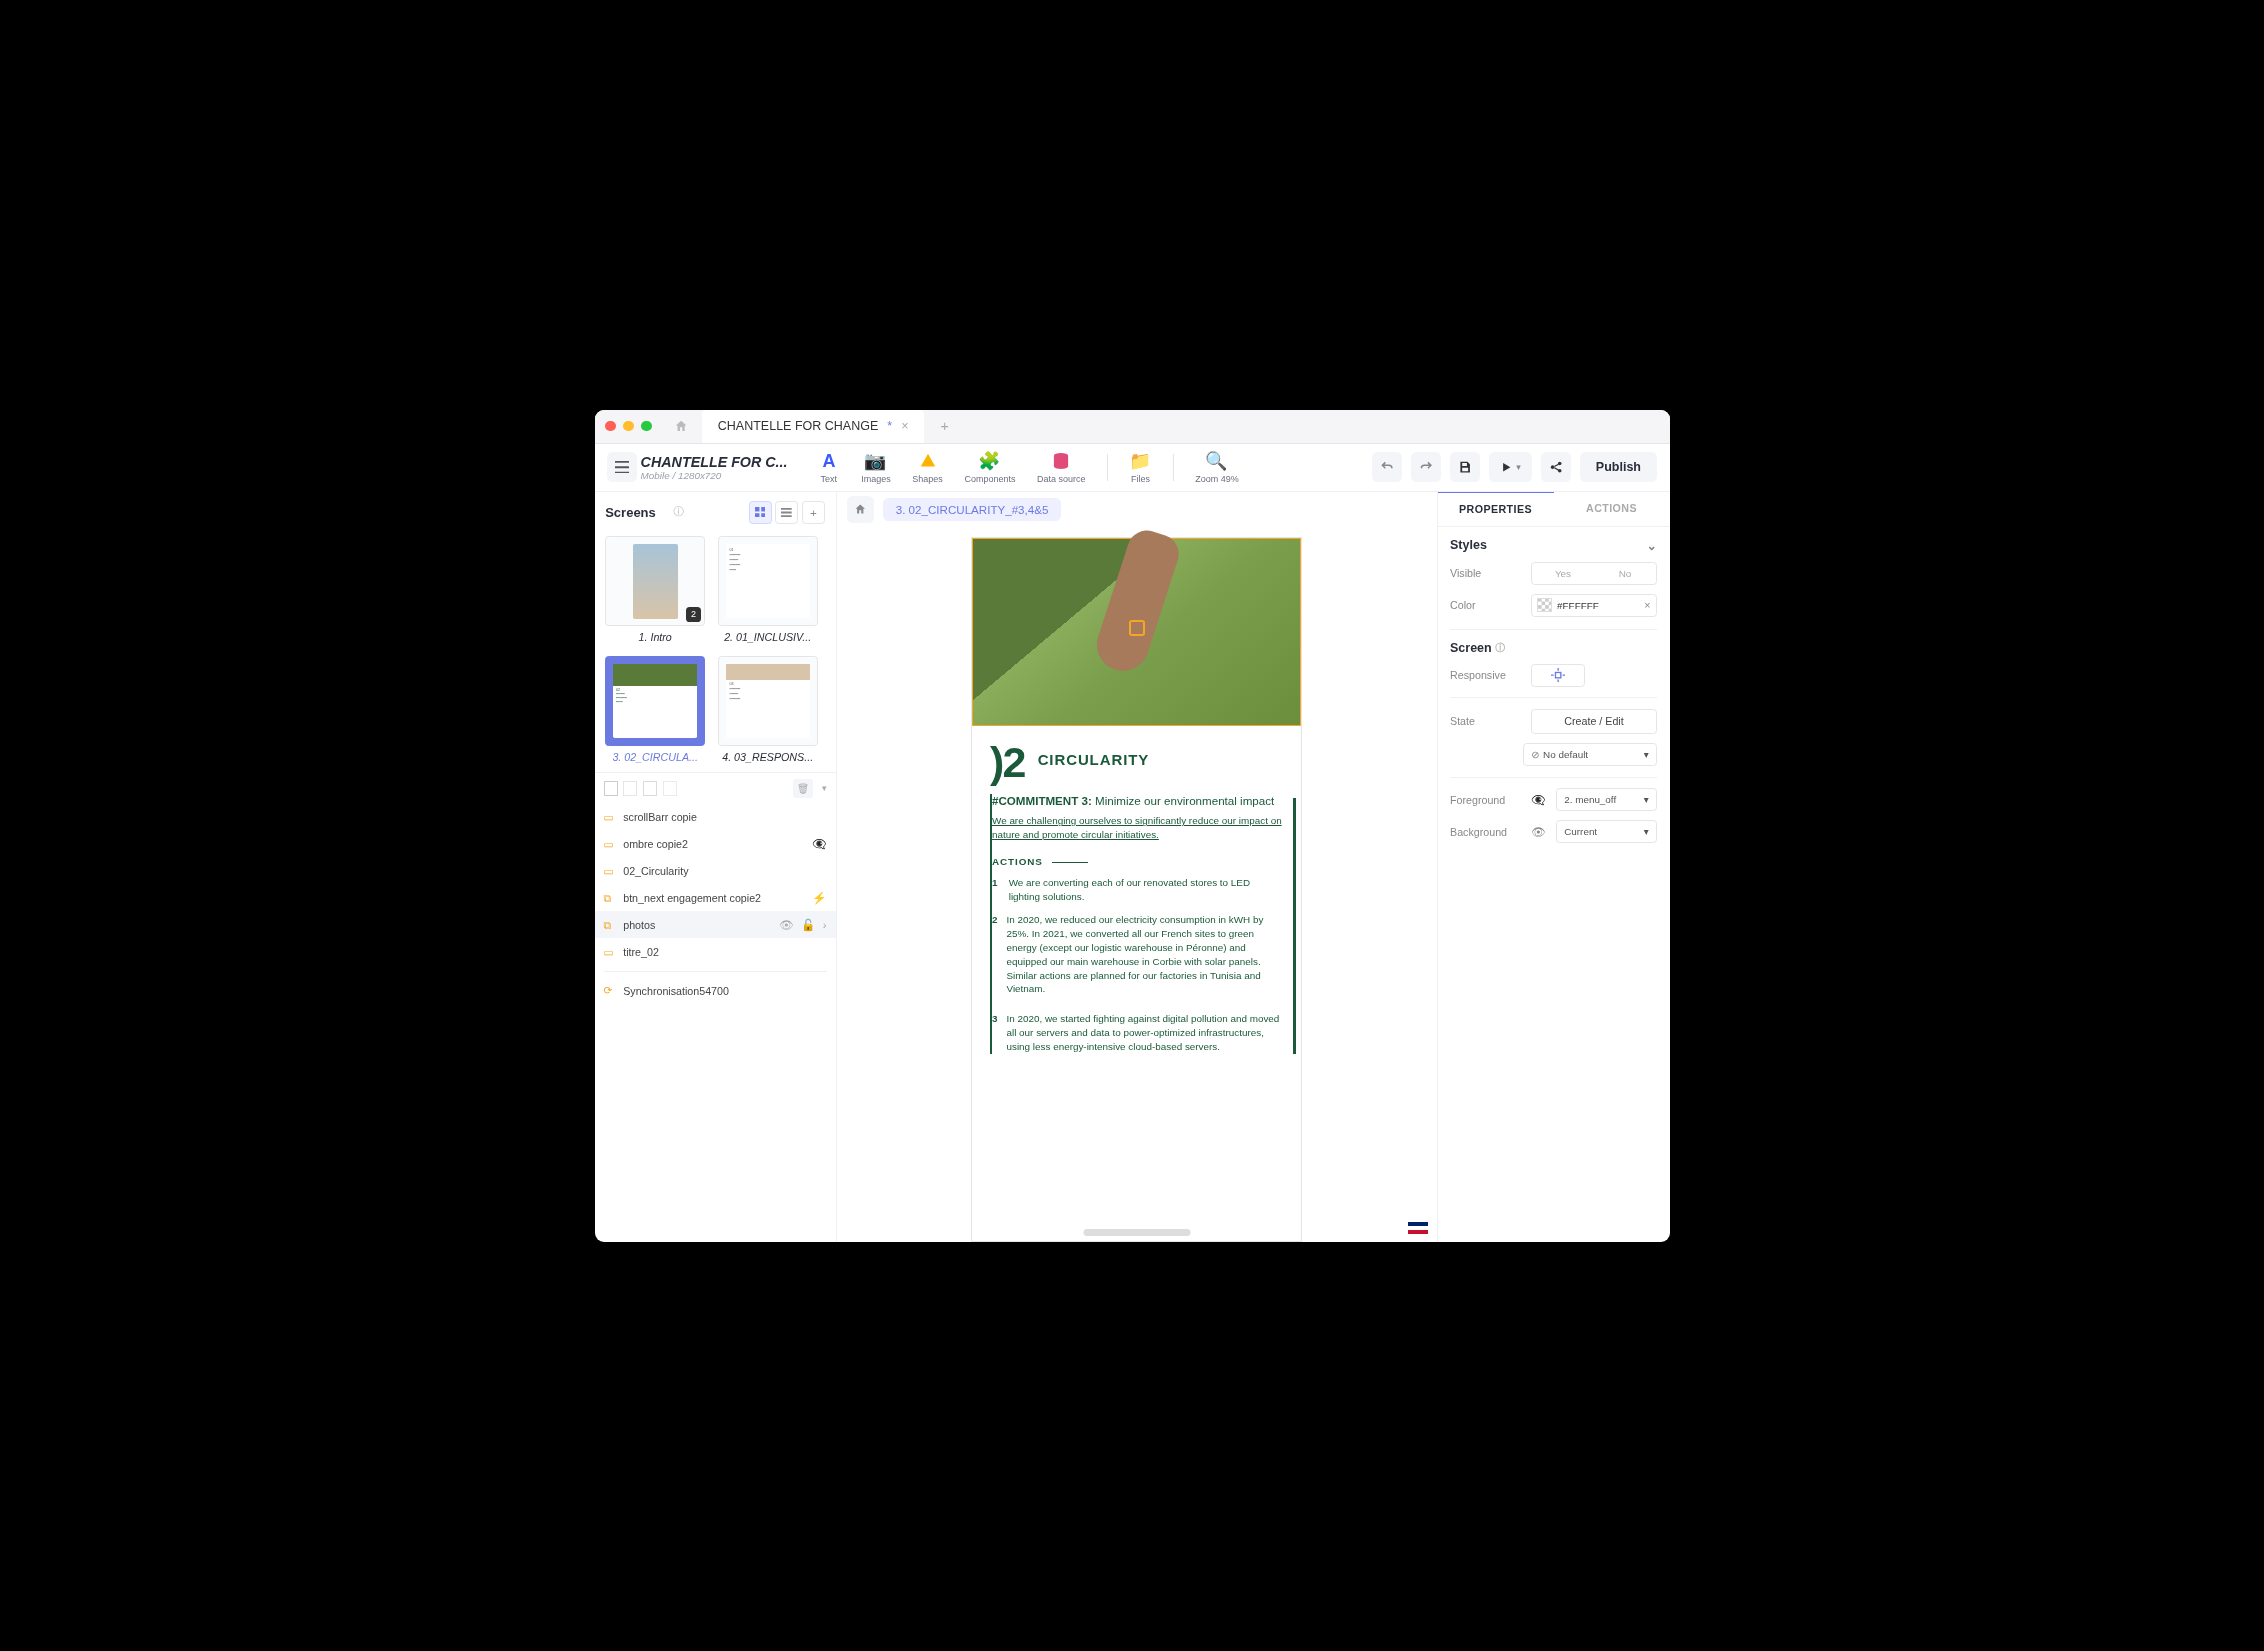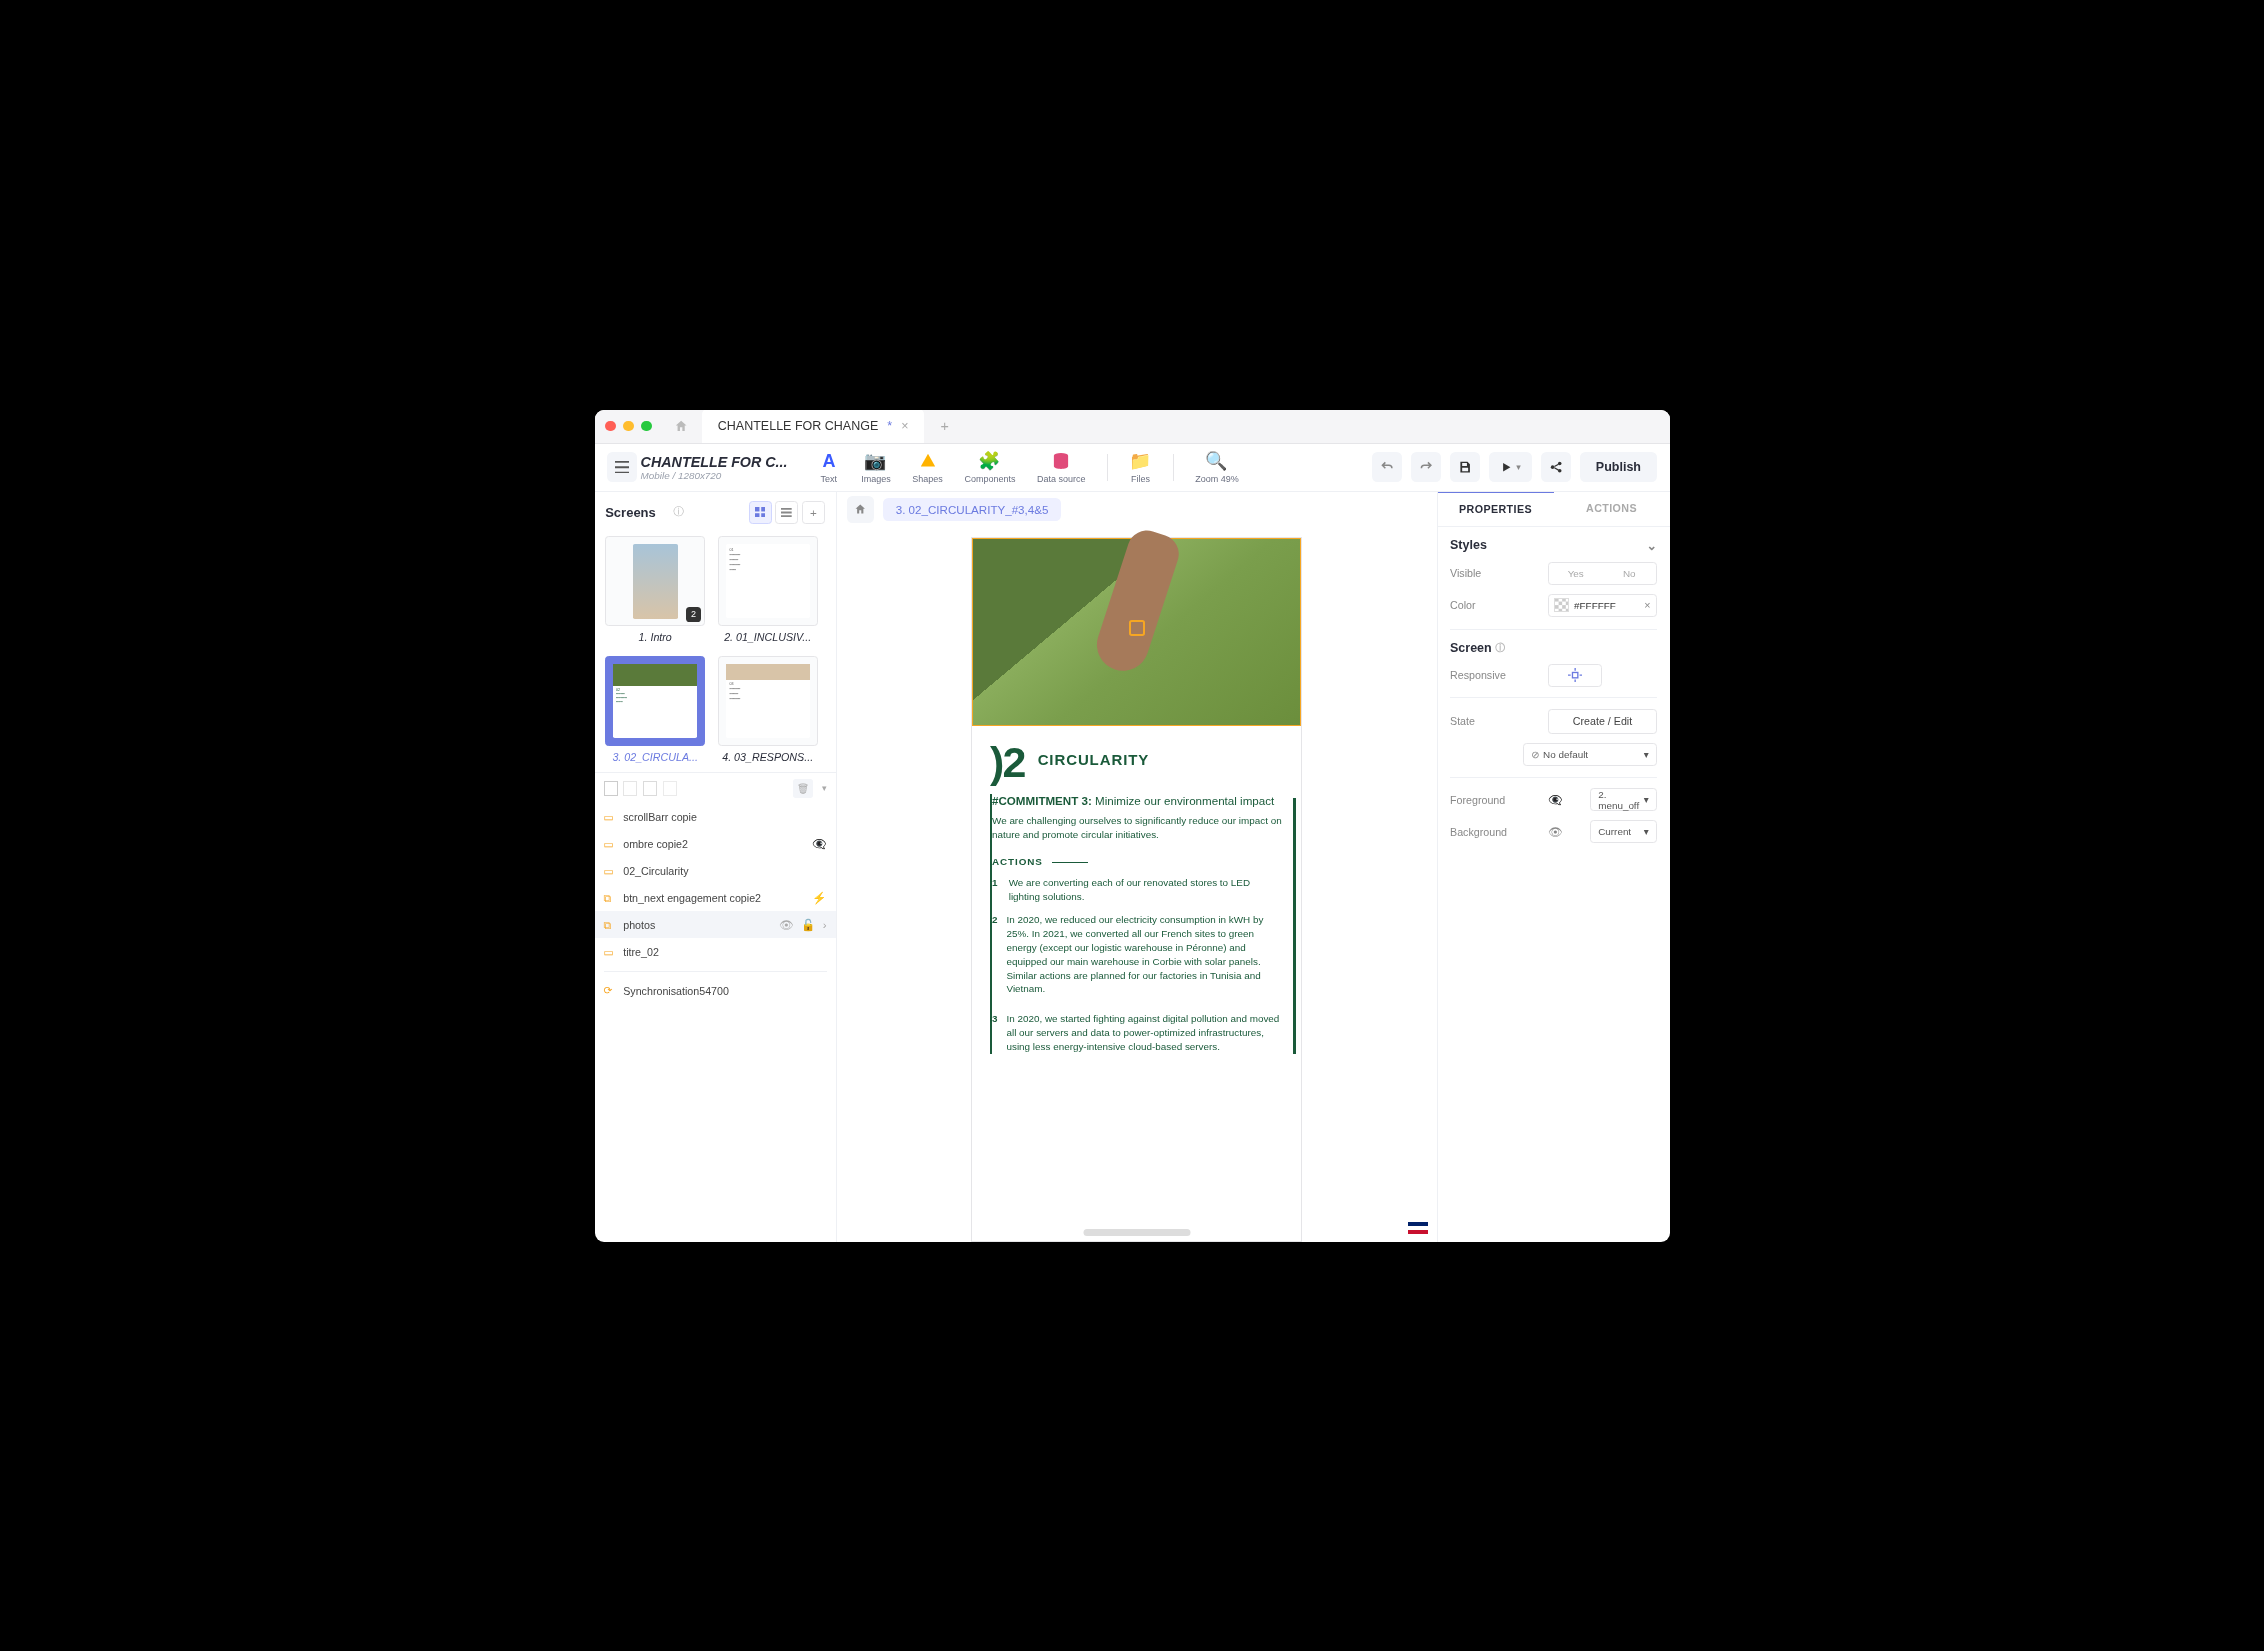--- a/index.html
+++ b/index.html
@@ -97,7 +97,7 @@
 .rsect { margin-bottom: 12.5px; }
 .rsect .h { font-weight: 700; font-size: 12.5px; color: #2a2d3a; display: flex; align-items: center; }
 .rsect .h .chev { margin-left: auto; color: #888; }
-.rrow { display: flex; align-items: center; margin-top: 9px; gap: 26px; }
+.rrow { display: flex; align-items: center; margin-top: 9px; gap: 9px; }
 .rrow .lbl { width: 72px; color: #888; font-size: 10.7px; }
 .toggle { flex: 1; display: flex; border: 0.9px solid #e5e5e8; border-radius: 3.6px; overflow: hidden; height: 23px; }
 .toggle div { flex: 1; display: flex; align-items: center; justify-content: center; font-size: 9.9px; color: #aaa; cursor: pointer; }

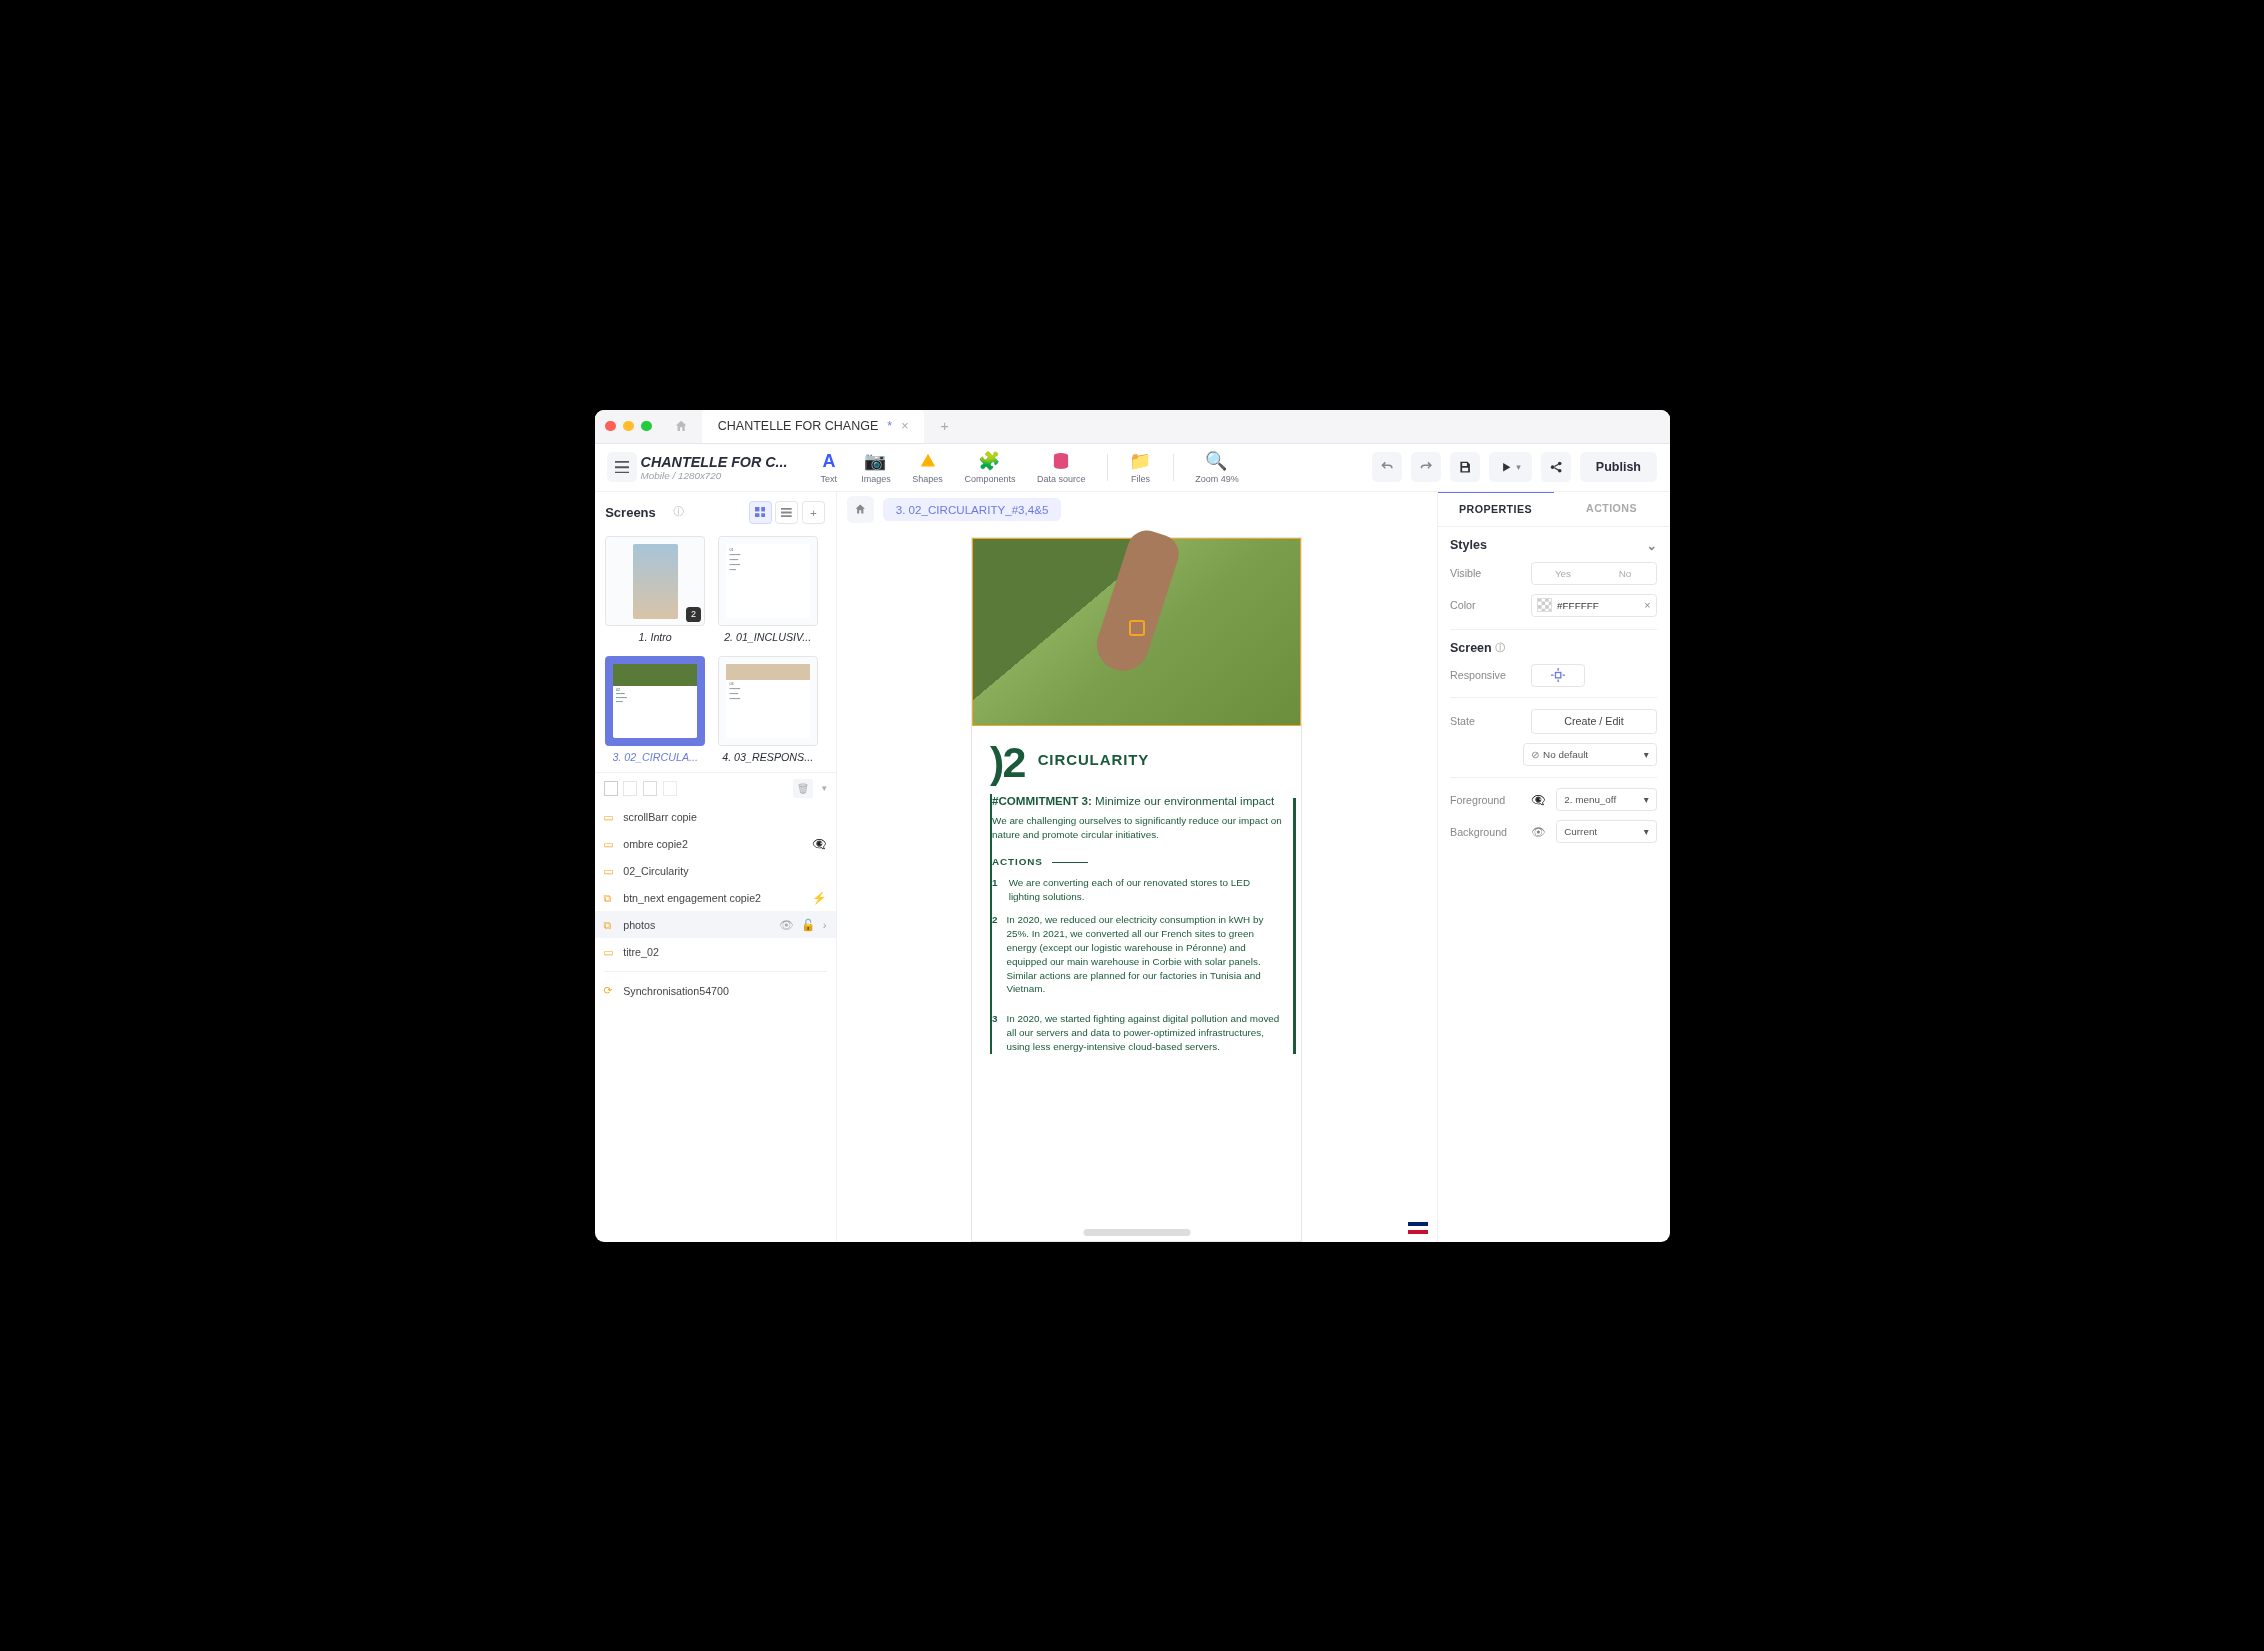--- a/index.html
+++ b/index.html
@@ -79,7 +79,7 @@
 .greenbar { border-left: 2.7px solid #1a5a3a; padding-left: 0; margin-top: 7.2px; }
 .commit { font-size: 11.6px; font-weight: 700; color: #1a5a3a; }
 .commit .light { font-weight: 500; }
-.desc { font-size: 9.9px; color: #1a5a3a; margin-top: 7.2px; line-height: 1.4; }
+.desc { font-size: 9.9px; color: #1a5a3a; margin-top: 7.2px; line-height: 1.4; text-decoration: underline; }
 .actionshdr { font-size: 9.9px; font-weight: 700; color: #1a5a3a; letter-spacing: 0.9px; margin-top: 14.3px; }
 .actionshdr::after { content:""; display:inline-block; width:36px; height:0.9px; background:#1a5a3a; margin-left:9px; vertical-align:middle; }
 .action { display: flex; gap: 9px; margin-top: 9px; font-size: 9.9px; color: #1a5a3a; line-height: 1.4; }

